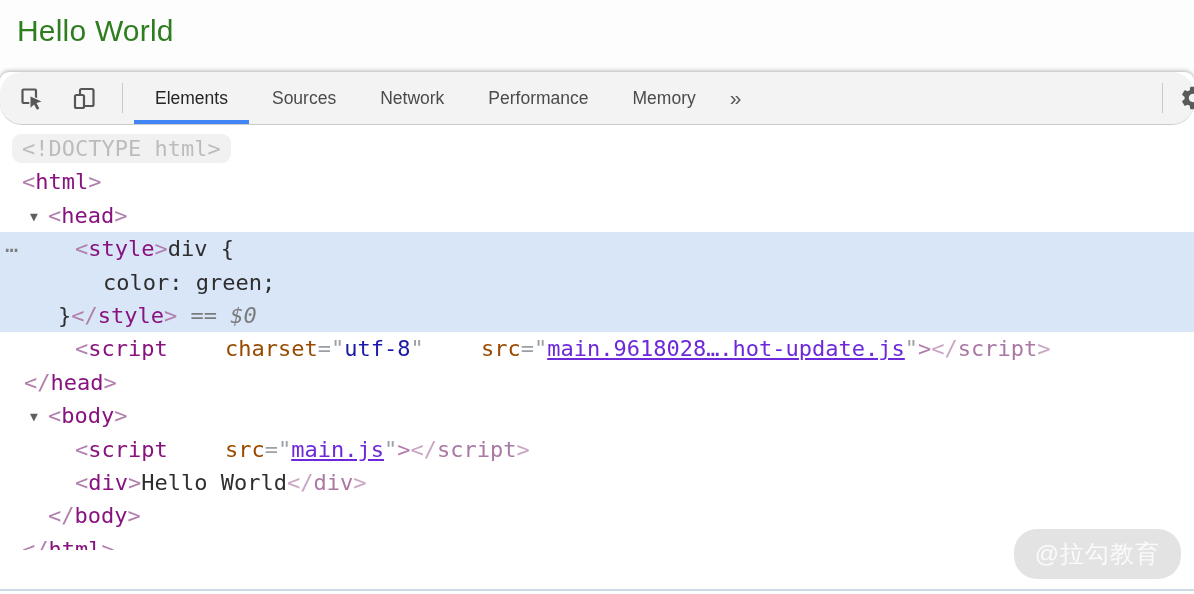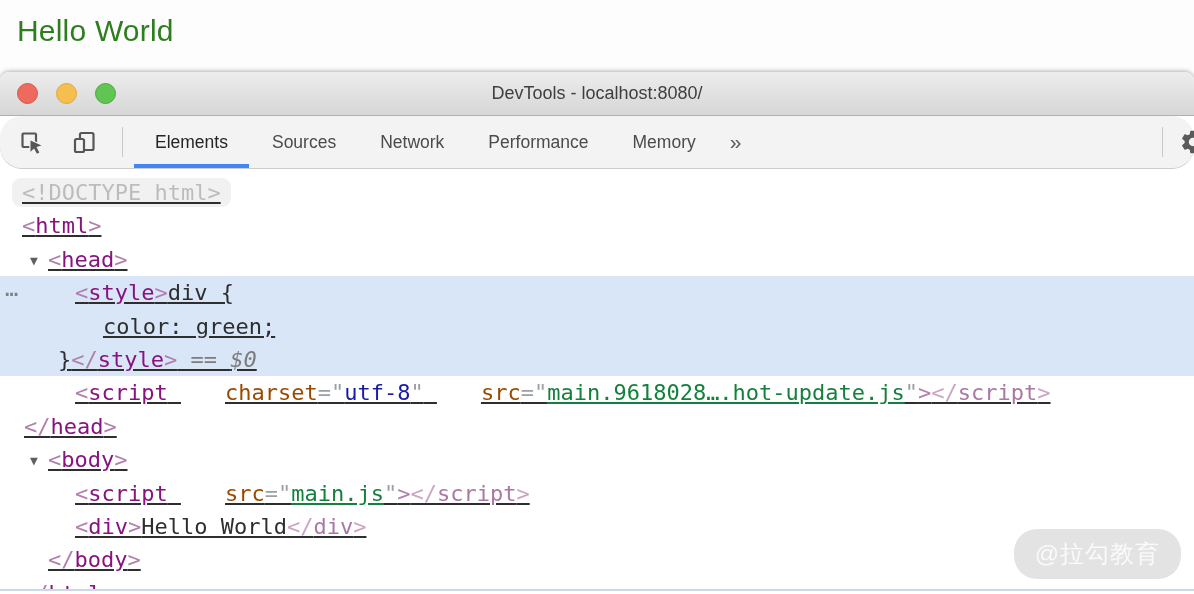--- a/index.html
+++ b/index.html
@@ -84,14 +84,6 @@
 
 <div class="devtools">
 
-  <div class="titlebar">
-    <div class="traffic">
-      <div class="light red"></div>
-      <div class="light yellow"></div>
-      <div class="light green"></div>
-    </div>
-    <div class="title-text">DevTools - localhost:8080/</div>
-  </div>
 
   <div class="toolbar">
     <div class="tool-icons">

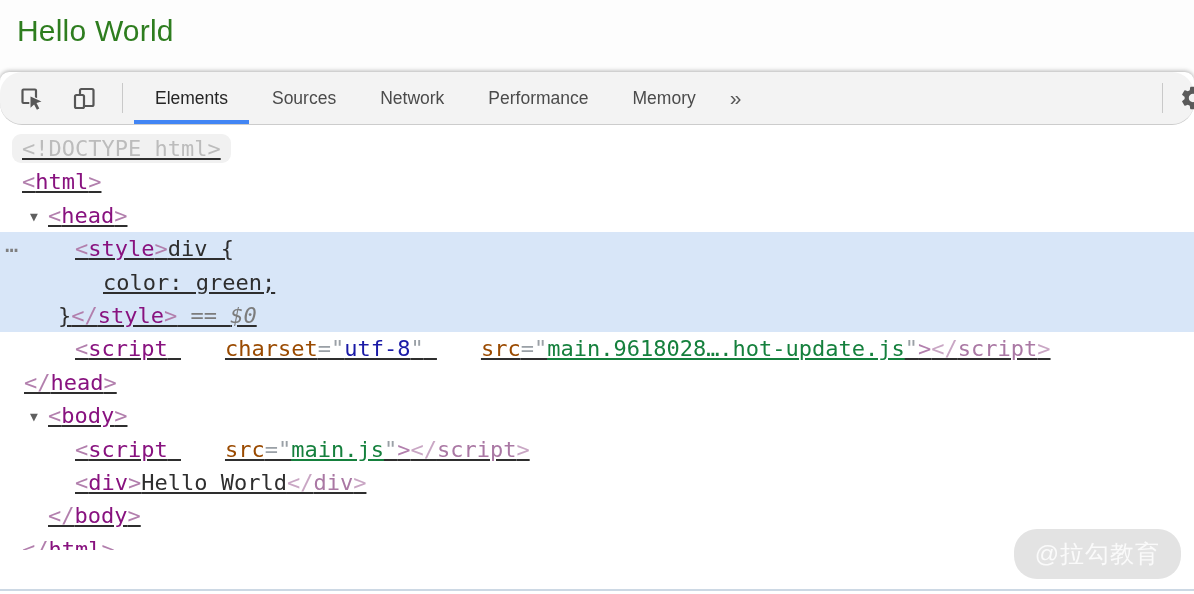--- a/index.html
+++ b/index.html
@@ -54,7 +54,7 @@
     position:relative;padding-top:7px;height:calc(100% - 104px);overflow:hidden;
     font-family:"DejaVu Sans Mono","Liberation Mono",monospace;font-size:22px;
   }
-  .code-line{position:relative;height:33.4px;line-height:33.4px;white-space:pre;color:#2e2e2e;cursor:default;text-decoration:underline;}
+  .code-line{position:relative;height:33.4px;line-height:33.4px;white-space:pre;color:#2e2e2e;cursor:default;}
   .code-line.selected{background:#d8e6f8;}
   .arrow-glyph{position:absolute;left:30px;top:1px;color:#5f5f5f;font-size:13px;}
   .gutter-dots{position:absolute;left:5px;top:-4px;color:#7f7f7f;font-size:22px;letter-spacing:1px;}

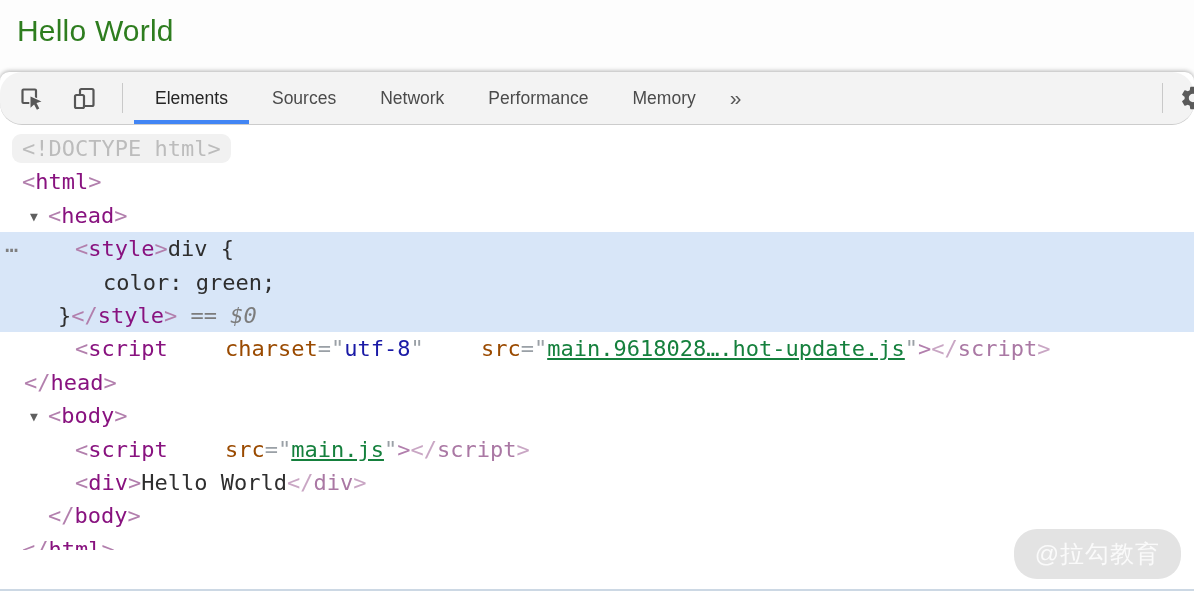--- a/index.html
+++ b/index.html
@@ -67,7 +67,7 @@
   .seg-attr{color:#9a4a00;margin-left:44px;}
   .seg-pun{color:#9aa0a6;}
   .seg-val{color:#1a1aa6;}
-  .seg-link{color:#15803d;text-decoration:underline;cursor:pointer;}
+  .seg-link{color:#6d28d9;text-decoration:underline;cursor:pointer;}
   .seg-text{color:#2e2e2e;}
   .seg-eq{color:#7c7c7c;}
   .seg-dollar{color:#7c7c7c;font-style:italic;}

